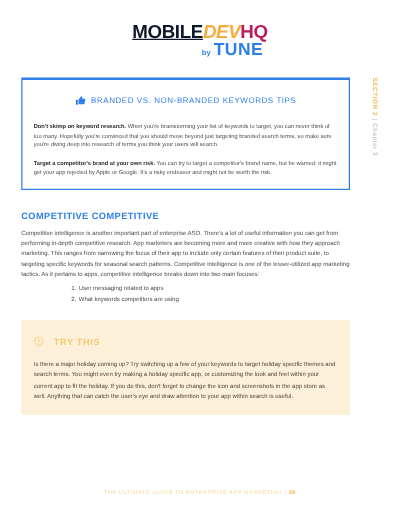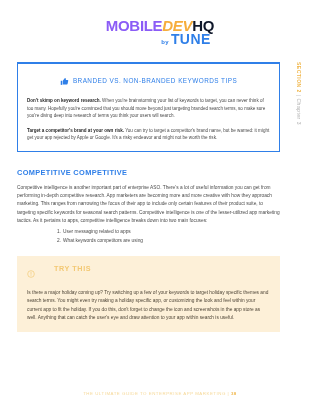--- a/index.html
+++ b/index.html
@@ -31,7 +31,7 @@
     line-height: 15px;
     white-space: nowrap;
   }
-  .logo-mobile { color: #8b5cf6; }
+  .logo-mobile { color: #0f172a; text-decoration: underline; }
   .logo-dev    { color: #f6ad3c; font-style: italic; }
   .logo-hq     { color: #0f172a; }
   .logo-sub {

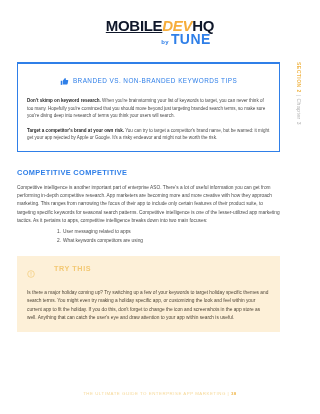--- a/index.html
+++ b/index.html
@@ -33,7 +33,7 @@
   }
   .logo-mobile { color: #0f172a; text-decoration: underline; }
   .logo-dev    { color: #f6ad3c; font-style: italic; }
-  .logo-hq     { color: #0f172a; }
+  .logo-hq     { color: #be185d; }
   .logo-sub {
     margin-top: 2px;
     font-size: 7px;

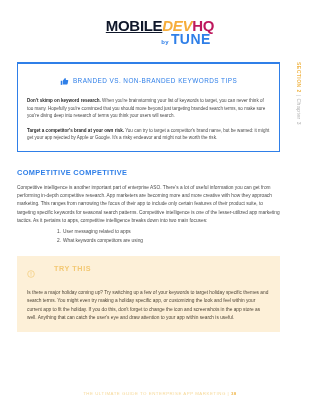--- a/index.html
+++ b/index.html
@@ -128,7 +128,8 @@
   }
   .try-head {
     display: flex;
-    gap: 19px;
+    align-items: center;
+    gap: 8px;
     margin-bottom: 7px;
   }
   .bulb-icon { display: block; }

